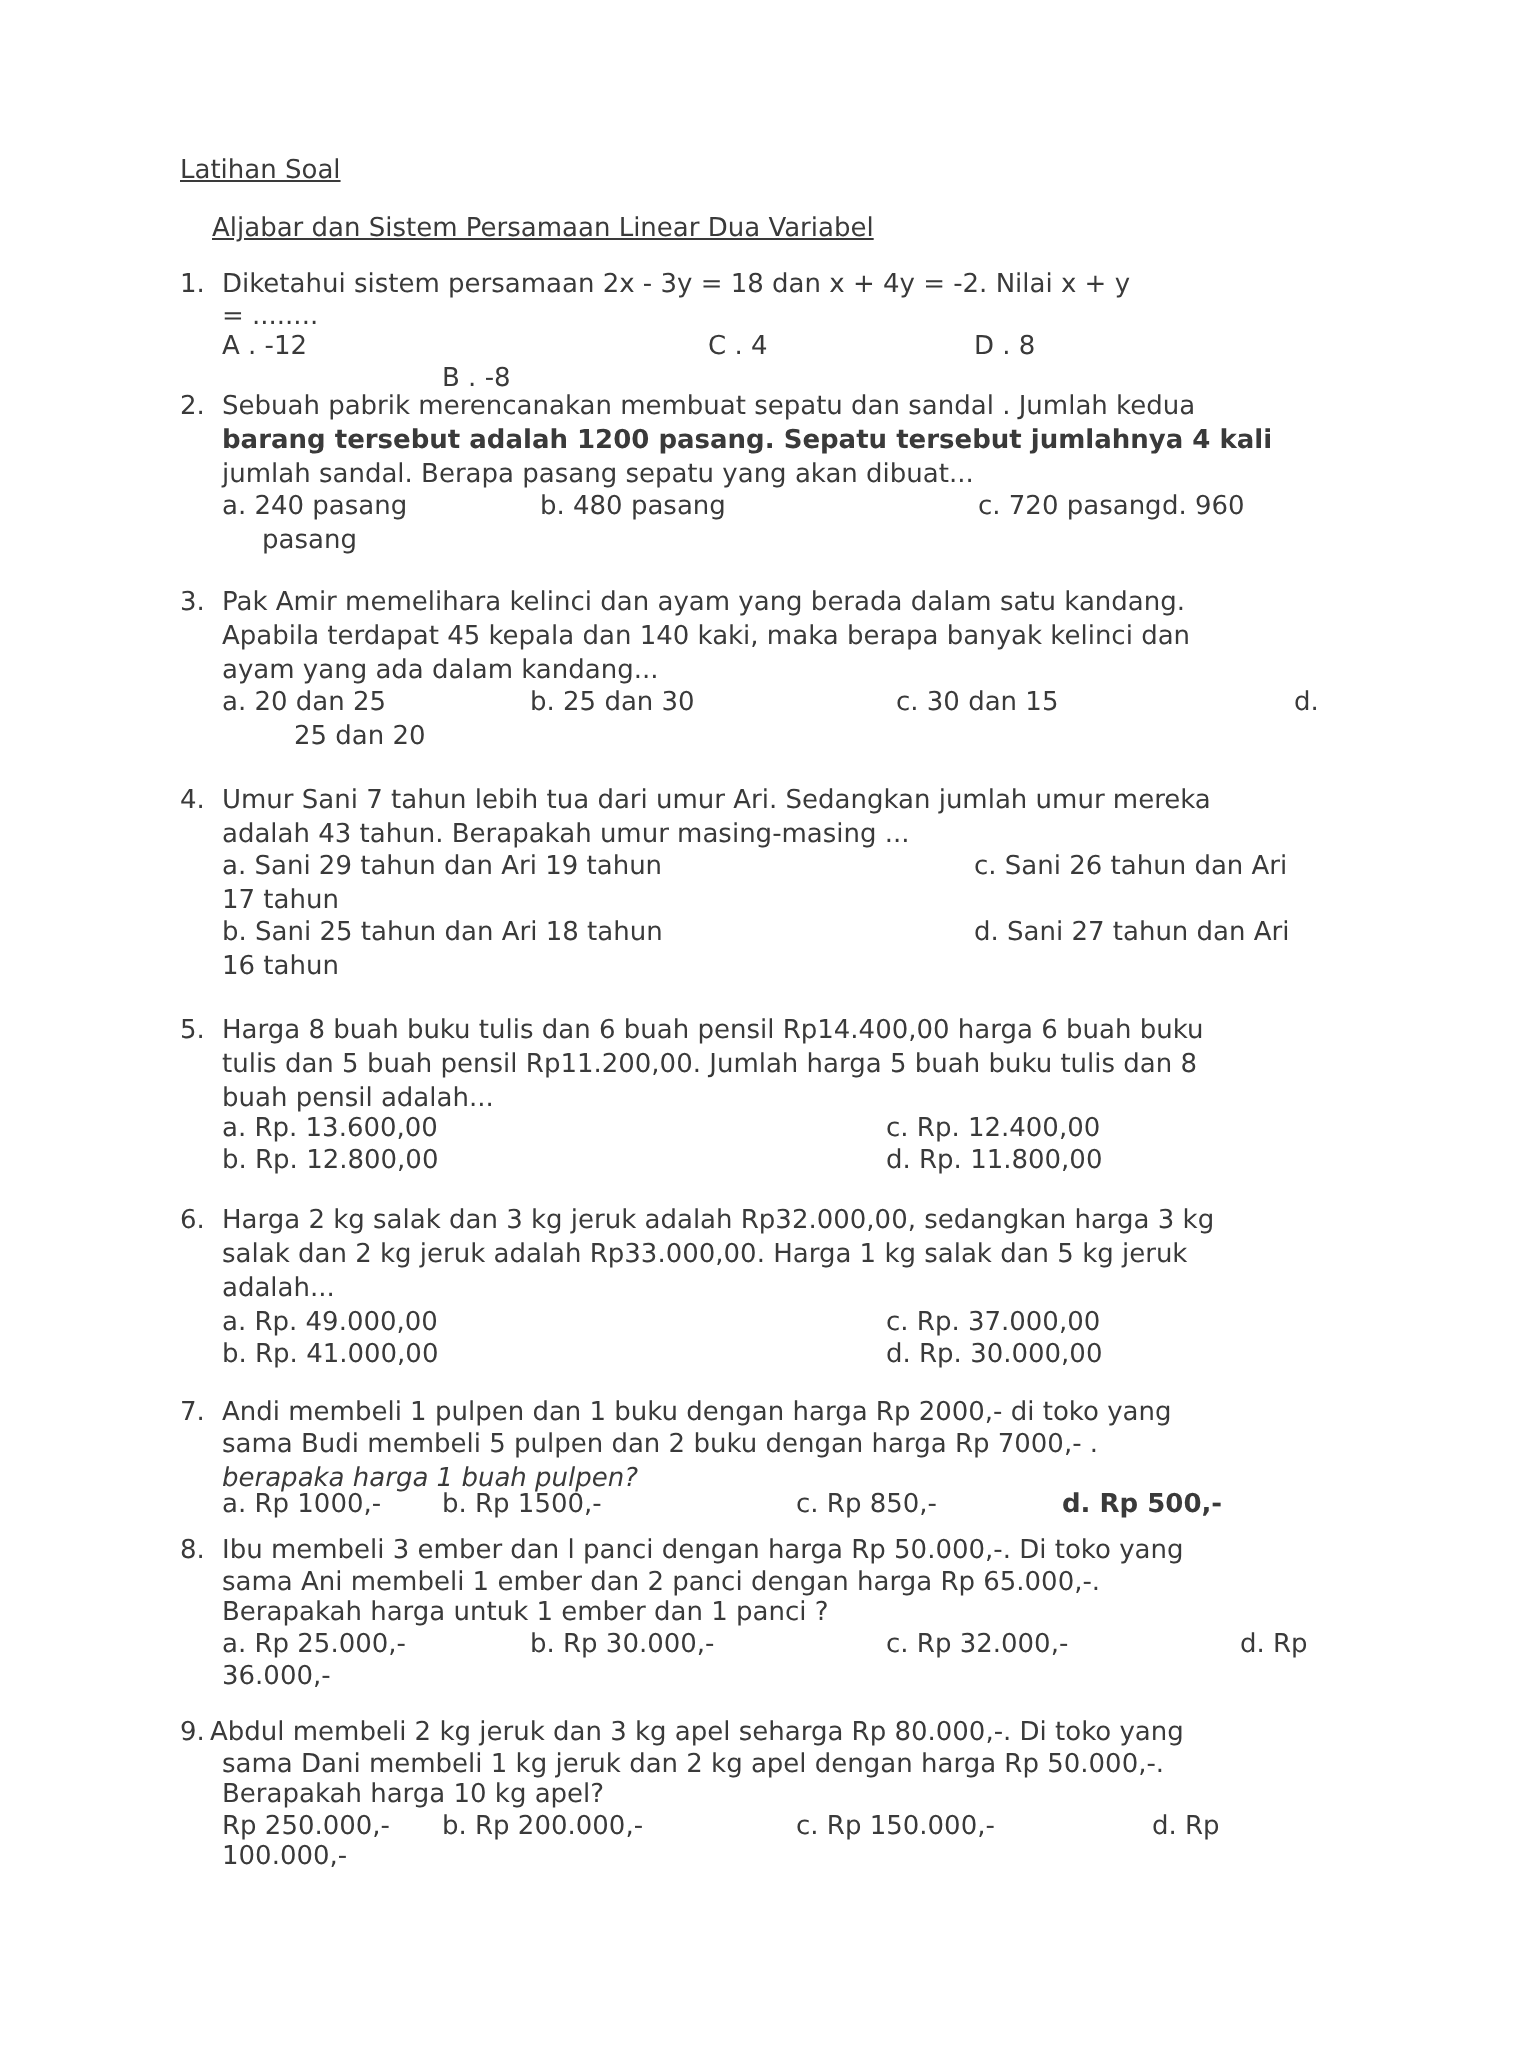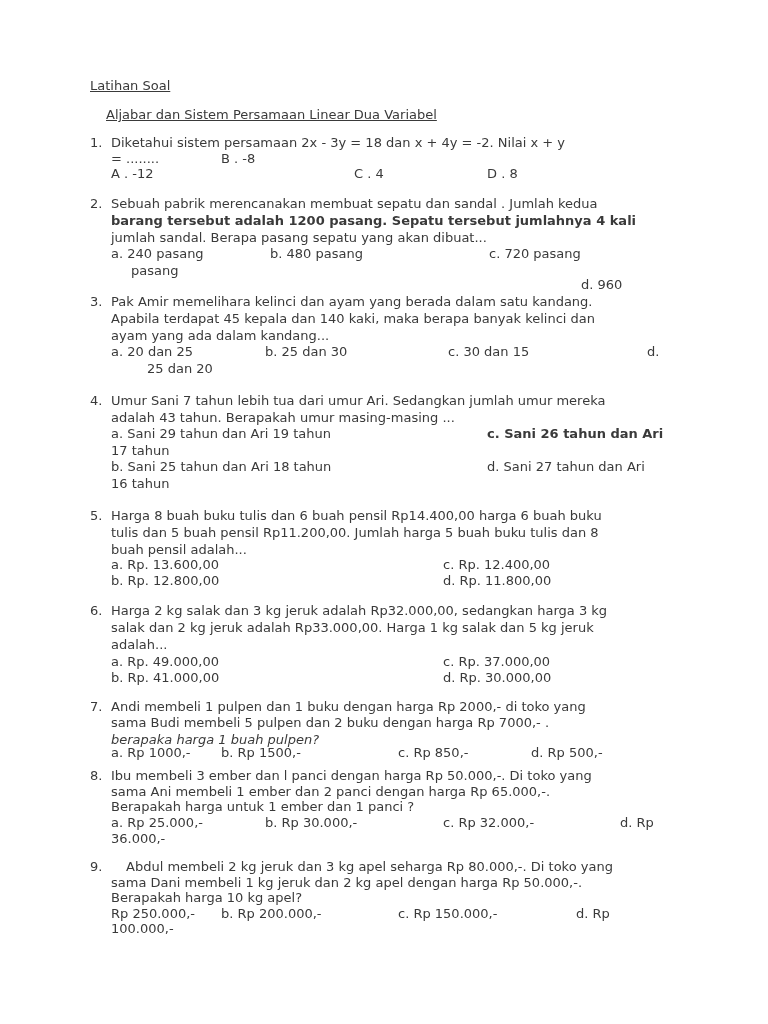--- a/index.html
+++ b/index.html
@@ -24,7 +24,7 @@
     <div class="line" style="left:111px;top:135px;"> Diketahui sistem persamaan 2x - 3y = 18 dan x + 4y = -2. Nilai x + y</div>
     <div class="line" style="left:111px;top:151px;">= ........</div>
     <div class="opt" style="left:111px;top:166px;">A . -12</div>
-    <div class="opt" style="left:221px;top:151px;">B . -8</div>
+    <div class="opt" style="left:221px;top:182px;">B . -8</div>
     <div class="opt" style="left:354px;top:166px;">C . 4</div>
     <div class="opt" style="left:487px;top:166px;">D . 8</div>
   </div>

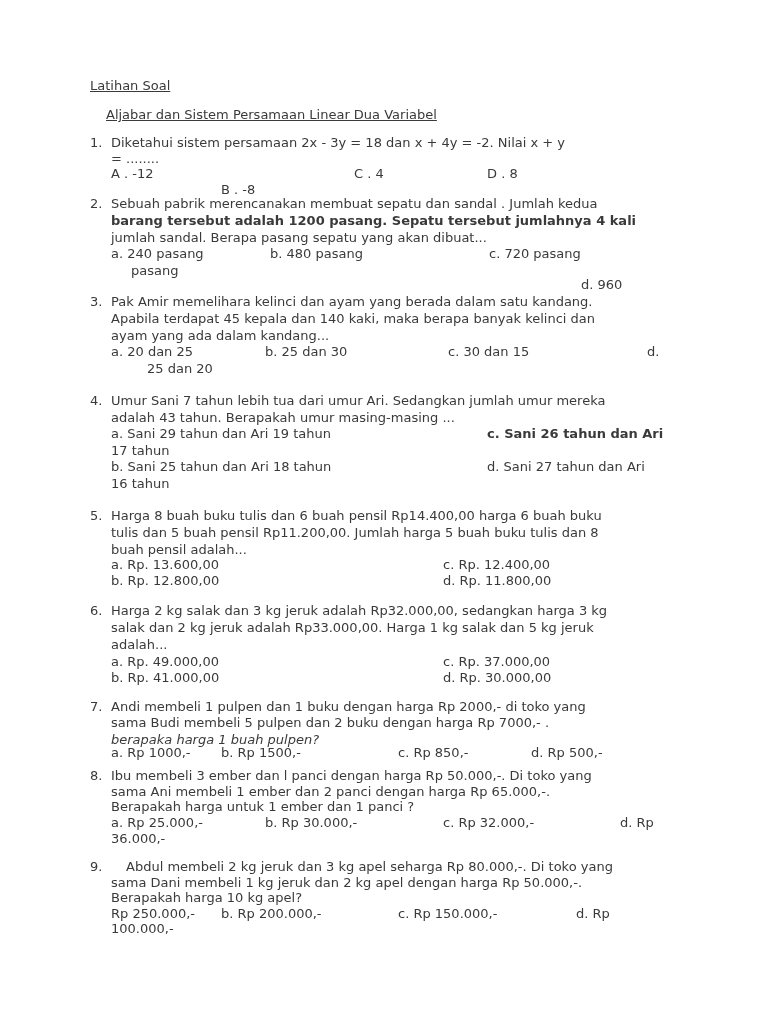--- a/index.html
+++ b/index.html
@@ -37,7 +37,7 @@
     <div class="opt" style="left:111px;top:246px;">a.  240 pasang</div>
     <div class="opt" style="left:270px;top:246px;">b. 480 pasang</div>
     <div class="opt" style="left:448px;top:246px;margin-left:41px;">c. 720 pasang</div>
-    <div class="opt" style="left:581px;top:246px;margin-top:31px;">d. 960</div>
+    <div class="opt" style="left:581px;top:246px;">d. 960</div>
     <div class="opt" style="left:131px;top:263px;">pasang</div>
   </div>
 

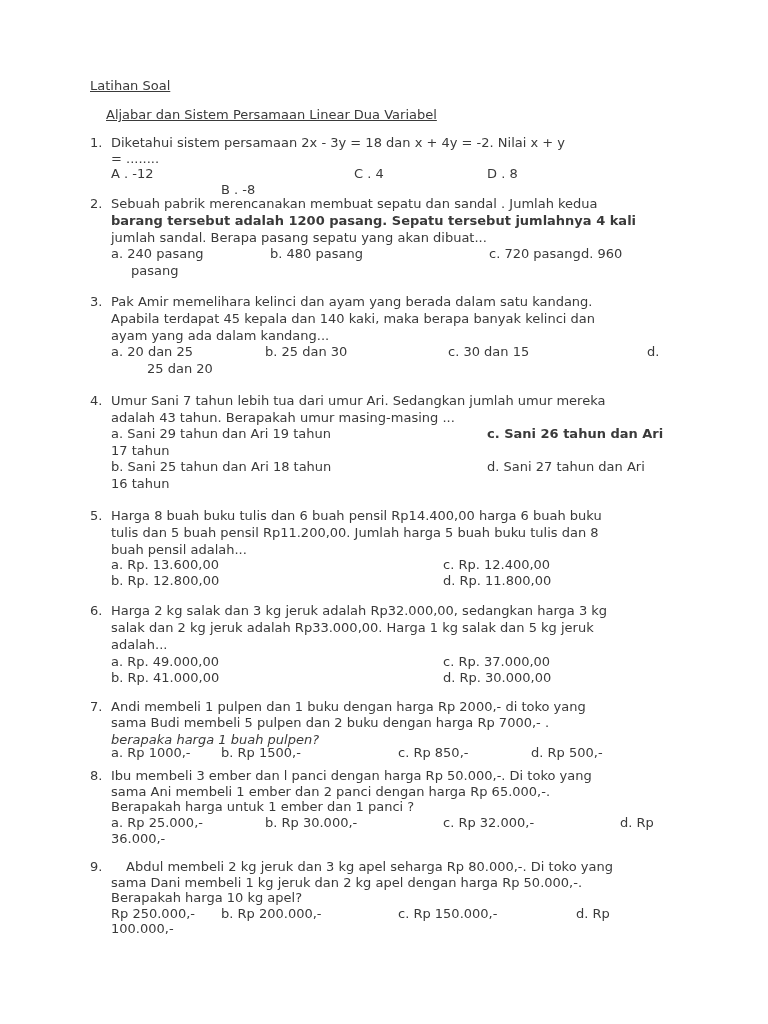--- a/index.html
+++ b/index.html
@@ -58,7 +58,7 @@
     <div class="line" style="left:111px;top:393px;">Umur Sani 7 tahun lebih tua dari umur Ari. Sedangkan jumlah umur mereka</div>
     <div class="line" style="left:111px;top:410px;">adalah 43 tahun. Berapakah umur masing-masing ...</div>
     <div class="opt" style="left:111px;top:426px;">a. Sani 29 tahun dan Ari 19 tahun</div>
-    <div class="opt" style="left:487px;top:426px;font-weight:bold;">c. Sani 26 tahun dan Ari</div>
+    <div class="opt" style="left:487px;top:426px;">c. Sani 26 tahun dan Ari</div>
     <div class="opt" style="left:111px;top:443px;">17 tahun</div>
     <div class="opt" style="left:111px;top:459px;">b. Sani 25 tahun dan Ari 18 tahun</div>
     <div class="opt" style="left:487px;top:459px;">d. Sani 27 tahun dan Ari</div>

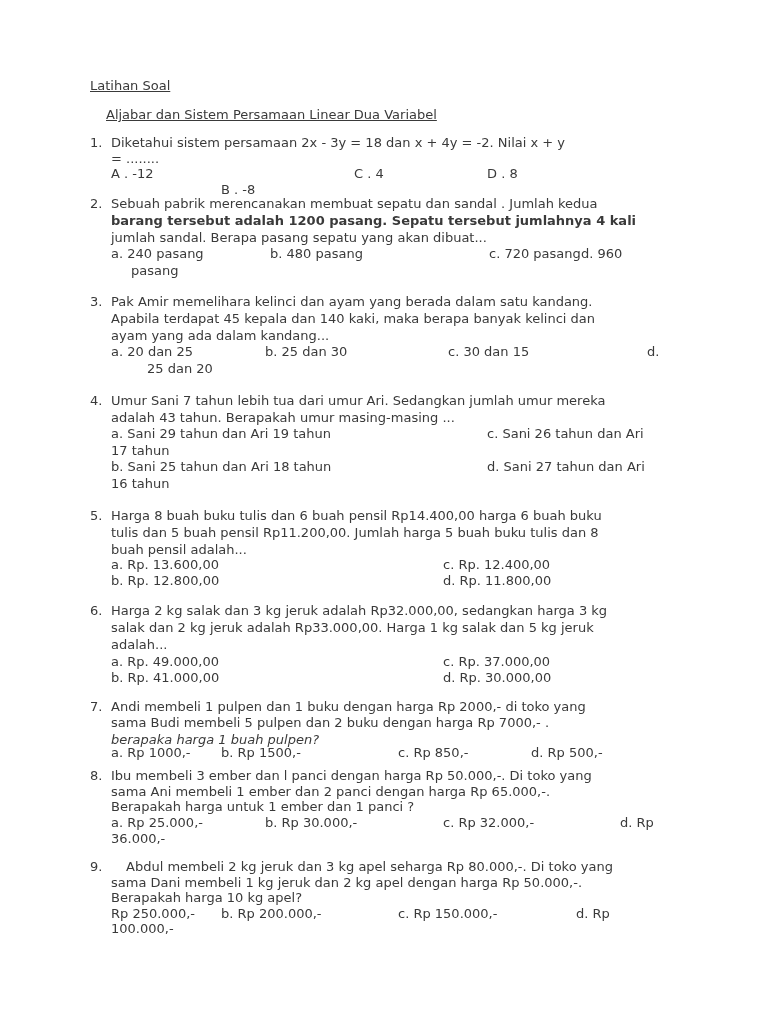--- a/index.html
+++ b/index.html
@@ -95,7 +95,7 @@
     <div class="opt" style="left:111px;top:745px;">a. Rp 1000,-</div>
     <div class="opt" style="left:221px;top:745px;">b. Rp 1500,-</div>
     <div class="opt" style="left:398px;top:745px;">c. Rp 850,-</div>
-    <div class="opt" style="left:531px;top:745px;">d. Rp 500,-</div>
+    <div class="opt" style="left:531px;top:745px;font-weight:bold;">d. Rp 500,-</div>
   </div>
 
   <div>

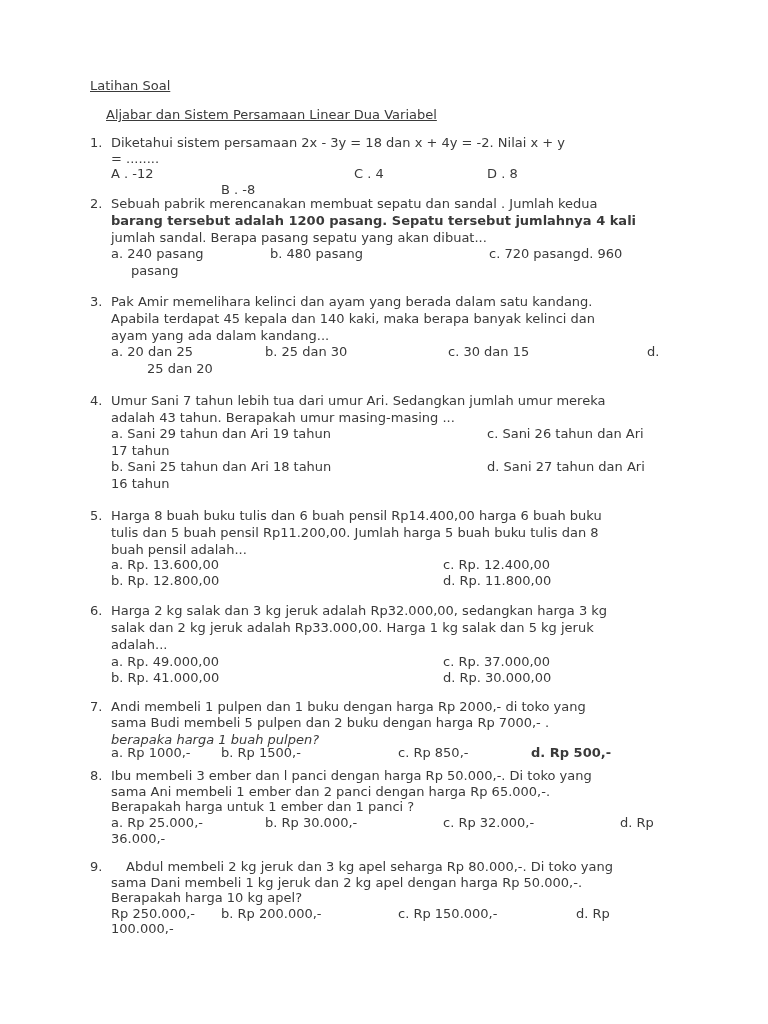--- a/index.html
+++ b/index.html
@@ -112,7 +112,7 @@
 
   <div>
     <div class="line" style="left:90px;top:859px;">9.</div>
-    <div class="line" style="left:126px;top:859px;">Abdul membeli 2 kg jeruk dan 3 kg apel seharga Rp 80.000,-. Di toko yang</div>
+    <div class="line" style="left:105px;top:859px;">Abdul membeli 2 kg jeruk dan 3 kg apel seharga Rp 80.000,-. Di toko yang</div>
     <div class="line" style="left:111px;top:875px;">sama Dani membeli 1 kg jeruk dan 2 kg apel dengan harga Rp 50.000,-.</div>
     <div class="line" style="left:111px;top:890px;">Berapakah harga 10 kg apel?</div>
     <div class="opt" style="left:111px;top:906px;">Rp 250.000,-</div>

